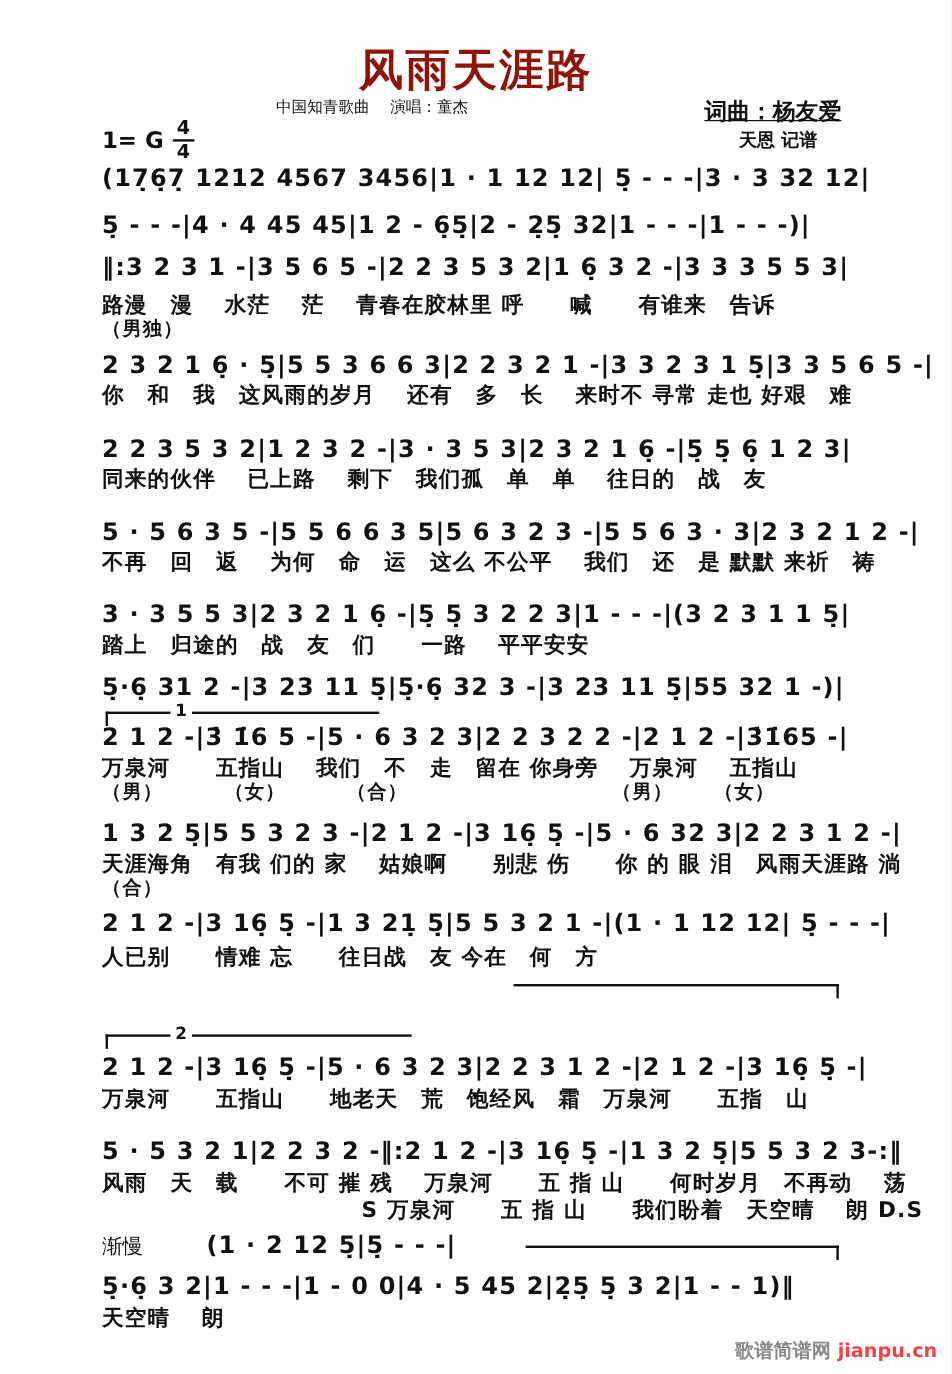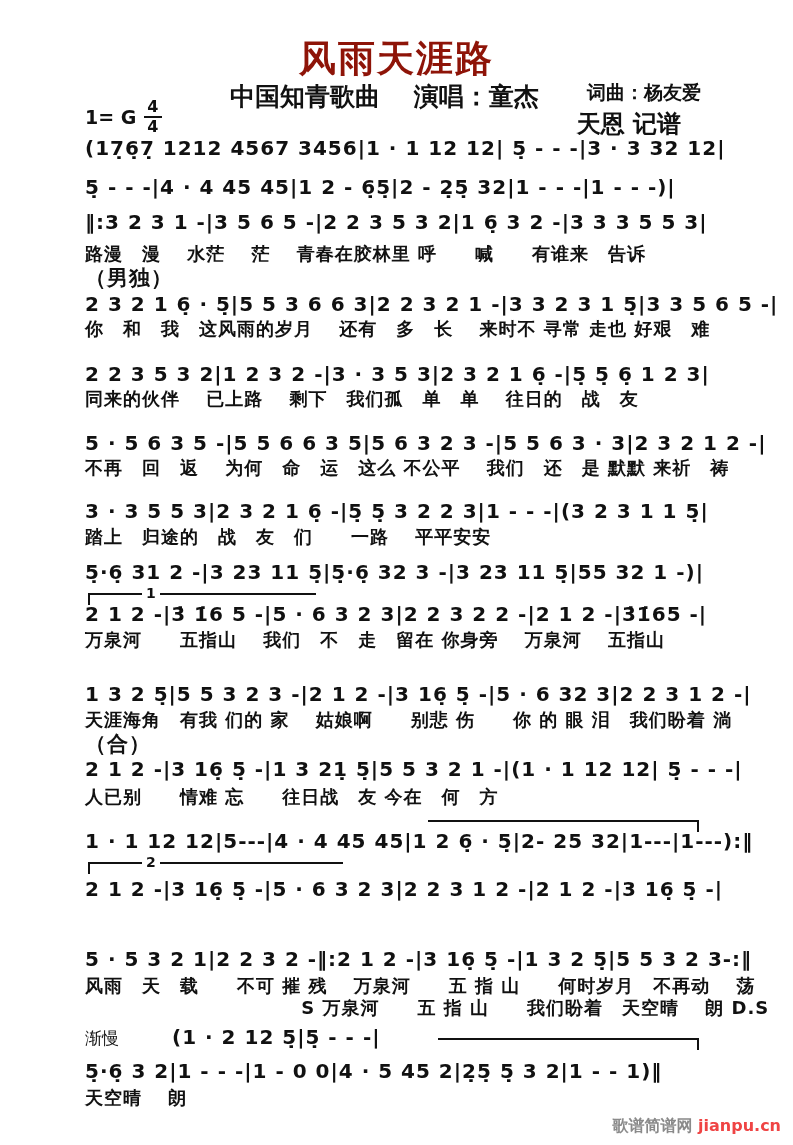--- a/index.html
+++ b/index.html
@@ -23,7 +23,7 @@
   }
   .subtitle{
     position:absolute;top:80px;left:230px;
-    font-size:25px;font-weight:700;white-space:pre;
+    font-size:13px;font-weight:400;white-space:pre;
   }
   .credit1{position:absolute;top:80px;right:92px;font-size:19px;font-weight:700;white-space:pre;}
   .credit2{position:absolute;top:108px;right:112px;font-size:24px;font-weight:700;white-space:pre;text-align:right;}

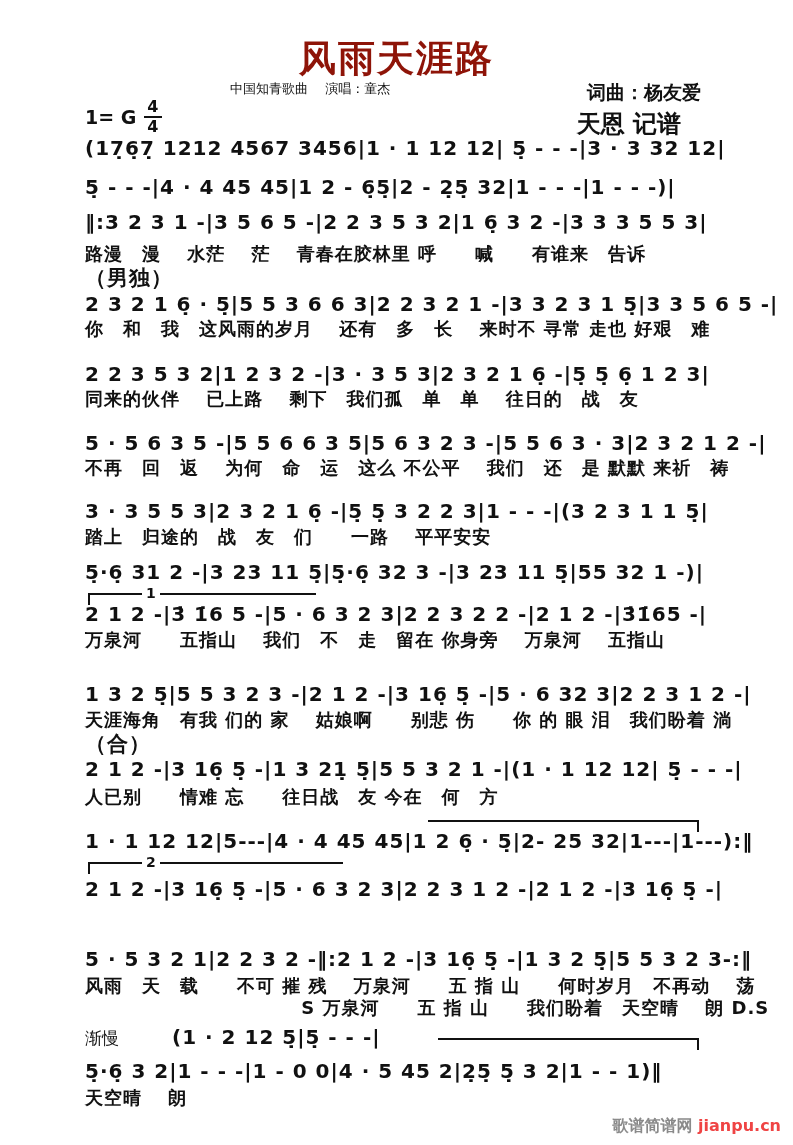--- a/index.html
+++ b/index.html
@@ -25,7 +25,7 @@
     position:absolute;top:80px;left:230px;
     font-size:13px;font-weight:400;white-space:pre;
   }
-  .credit1{position:absolute;top:80px;right:92px;font-size:19px;font-weight:700;white-space:pre;}
+  .credit1{position:absolute;top:80px;right:92px;font-size:19px;font-weight:700;white-space:pre;text-decoration:underline;}
   .credit2{position:absolute;top:108px;right:112px;font-size:24px;font-weight:700;white-space:pre;text-align:right;}
   .keyrow{position:absolute;top:99px;left:85px;font-size:19px;font-weight:700;display:flex;align-items:center;}
   .frac{display:inline-block;margin-left:8px;text-align:center;line-height:1;vertical-align:middle;}

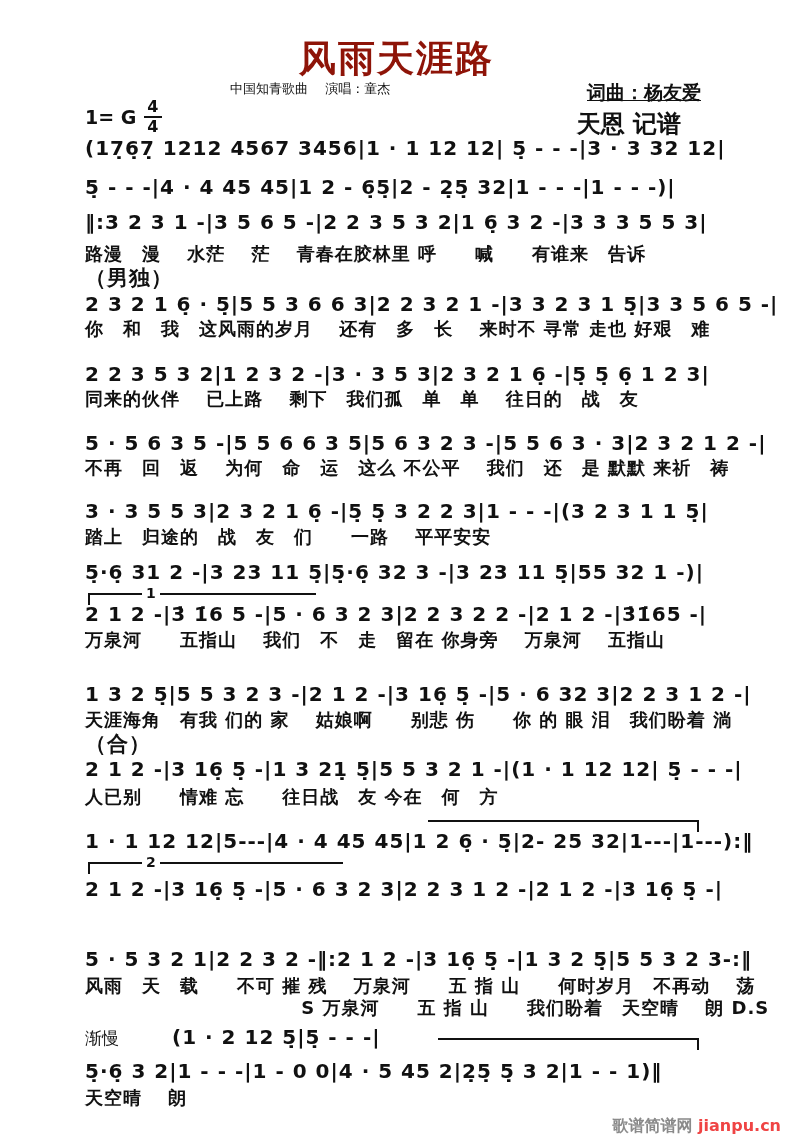--- a/index.html
+++ b/index.html
@@ -26,7 +26,7 @@
     font-size:13px;font-weight:400;white-space:pre;
   }
   .credit1{position:absolute;top:80px;right:92px;font-size:19px;font-weight:700;white-space:pre;text-decoration:underline;}
-  .credit2{position:absolute;top:108px;right:112px;font-size:24px;font-weight:700;white-space:pre;text-align:right;}
+  .credit2{position:absolute;top:108px;right:112px;font-size:15px;font-weight:700;white-space:pre;text-align:right;}
   .keyrow{position:absolute;top:99px;left:85px;font-size:19px;font-weight:700;display:flex;align-items:center;}
   .frac{display:inline-block;margin-left:8px;text-align:center;line-height:1;vertical-align:middle;}
   .frac .top{display:block;border-bottom:2px solid #111;padding:0 3px 1px 3px;font-size:16px;font-weight:700;}

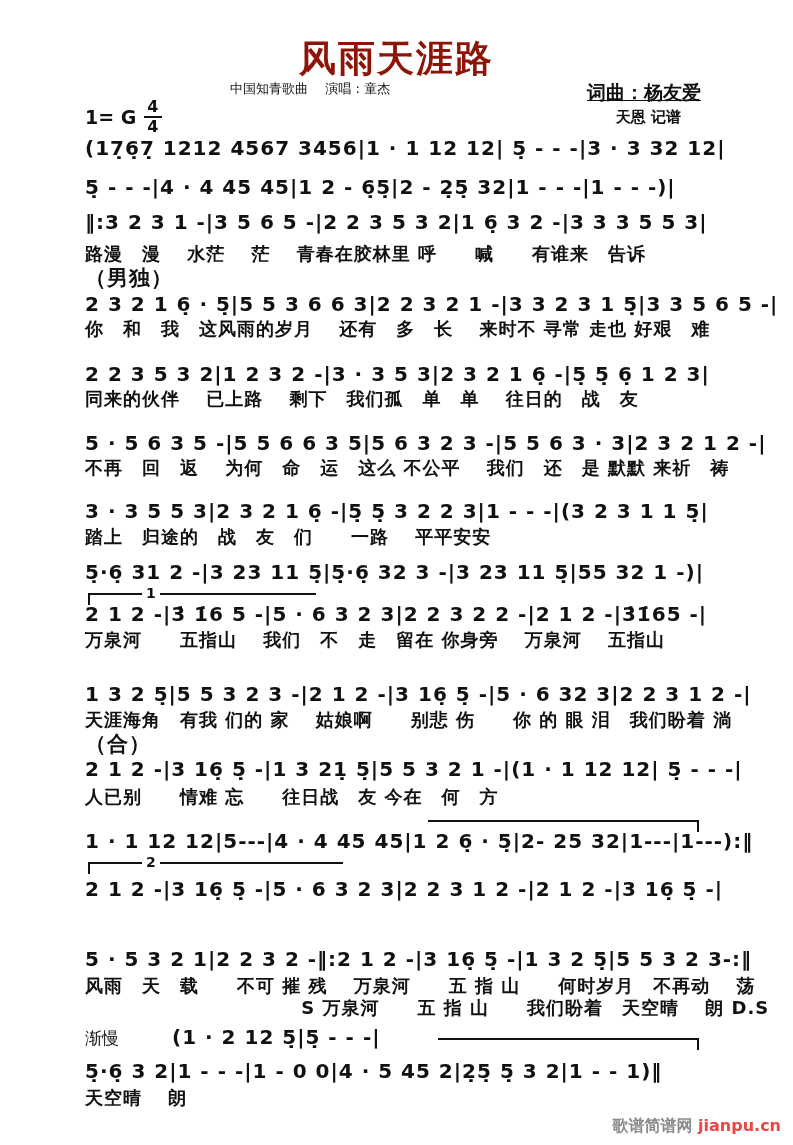--- a/index.html
+++ b/index.html
@@ -33,7 +33,7 @@
   .frac .bot{display:block;padding:1px 3px 0 3px;font-size:16px;font-weight:700;}
   .notes{font-size:20px;font-weight:700;letter-spacing:1px;}
   .lyrics{font-size:18px;font-weight:700;letter-spacing:1px;}
-  .plabel{font-size:21px;font-weight:700;letter-spacing:1px;}
+  .plabel{font-size:16px;font-weight:700;letter-spacing:1px;}
   .tempo{position:absolute;left:85px;font-size:17px;font-weight:400;}
   .volta{position:absolute;height:10px;border-top:2px solid #111;border-left:2px solid #111;}
   .volta .vnum{

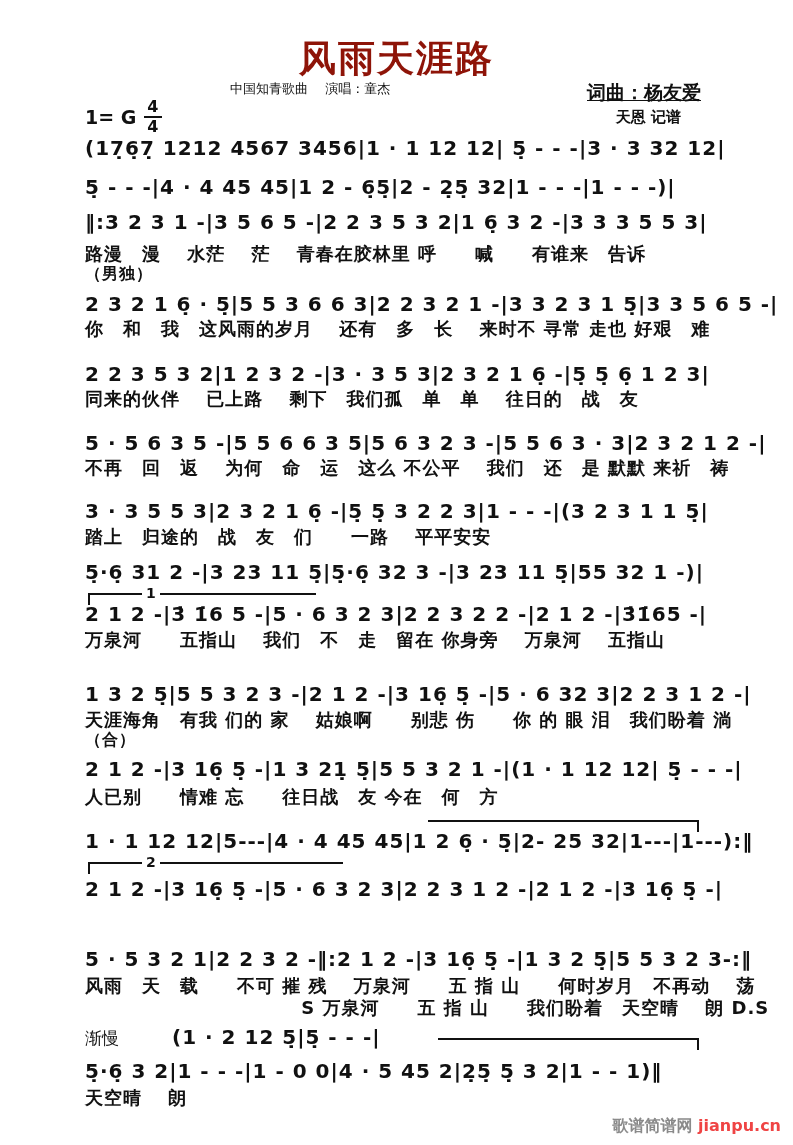--- a/index.html
+++ b/index.html
@@ -92,6 +92,7 @@
   </div>
   <div class="row notes" style="top:602px">2 1 2 -|3̇ 1̇6 5 -|5 · 6 3 2 3|2 2 3 2 2 -|2 1 2 -|3̇1̇65 -|</div>
   <div class="row lyrics" style="top:628px">万泉河　　五指山　 我们　不　走　留在 你身旁　 万泉河　 五指山</div>
+  <div class="row plabel" style="top:650px">（男）　　　（女）　　　（合）　　　　　　　　　　（男）　　（女）</div>
 
   <div class="row notes" style="top:682px">1 3 2 5̣|5 5 3 2 3 -|2 1 2 -|3 16̣ 5̣ -|5 · 6 32 3|2 2 3 1 2 -|</div>
   <div class="row lyrics" style="top:708px">天涯海角　有我 们的 家　 姑娘啊　　别悲 伤　　你 的 眼 泪　我们盼着 淌</div>

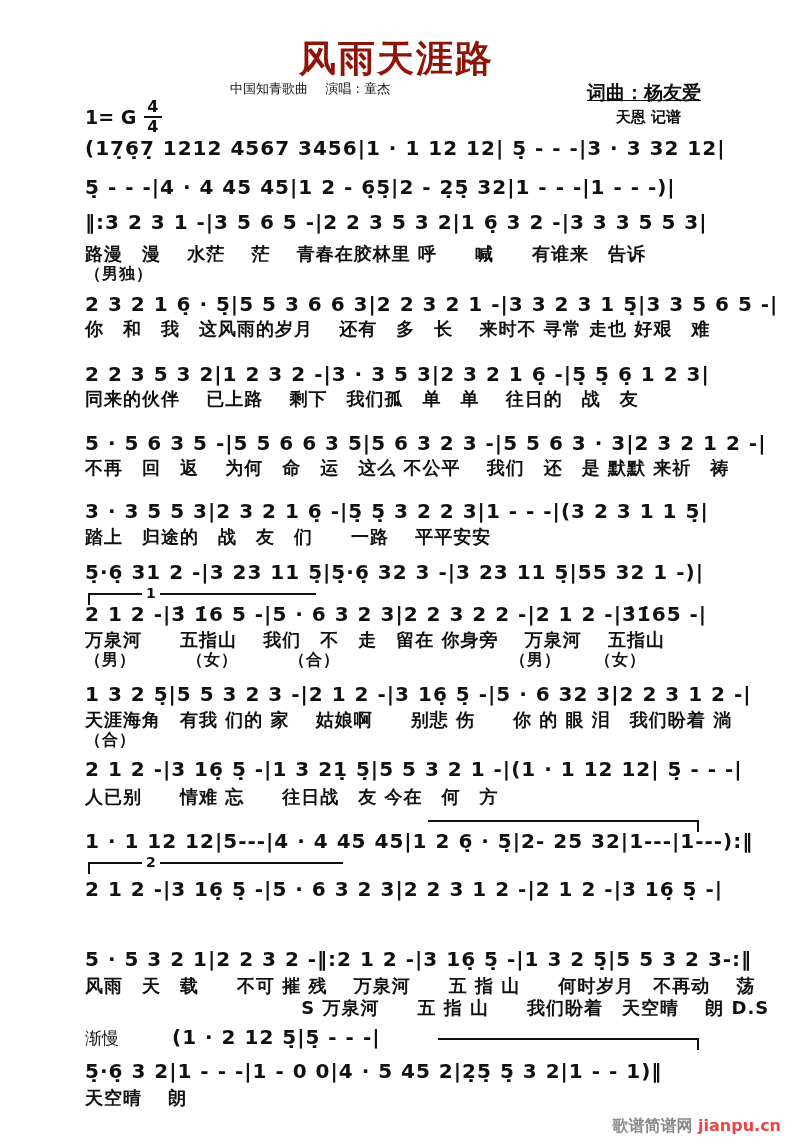--- a/index.html
+++ b/index.html
@@ -95,7 +95,7 @@
   <div class="row plabel" style="top:650px">（男）　　　（女）　　　（合）　　　　　　　　　　（男）　　（女）</div>
 
   <div class="row notes" style="top:682px">1 3 2 5̣|5 5 3 2 3 -|2 1 2 -|3 16̣ 5̣ -|5 · 6 32 3|2 2 3 1 2 -|</div>
-  <div class="row lyrics" style="top:708px">天涯海角　有我 们的 家　 姑娘啊　　别悲 伤　　你 的 眼 泪　我们盼着 淌</div>
+  <div class="row lyrics" style="top:708px">天涯海角　有我 们的 家　 姑娘啊　　别悲 伤　　你 的 眼 泪　风雨天涯路 淌</div>
   <div class="row plabel" style="top:730px">（合）</div>
 
   <div class="row notes" style="top:757px">2 1 2 -|3 16̣ 5̣ -|1 3 21̣ 5̣|5 5 3 2 1 -|(1 · 1 12 12| 5̣ - - -|</div>

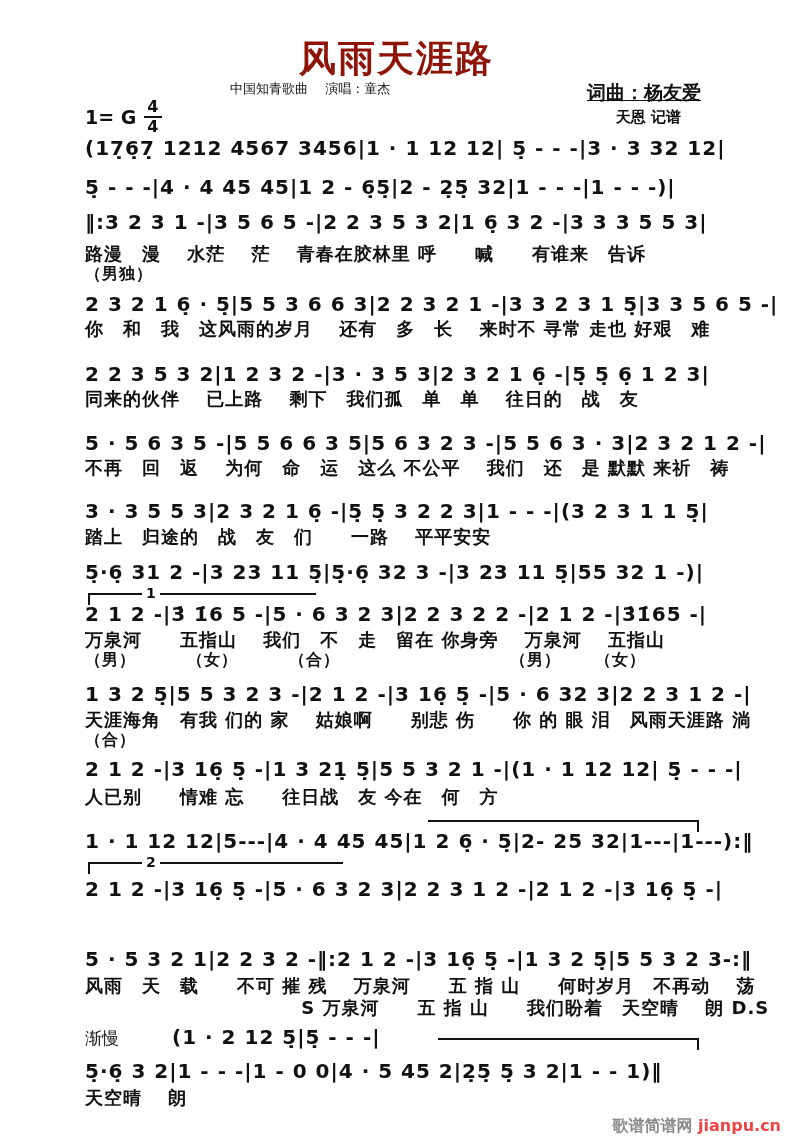--- a/index.html
+++ b/index.html
@@ -102,7 +102,6 @@
   <div class="row lyrics" style="top:785px">人已别　　情难 忘　　往日战　友 今在　何　方</div>
 
   <div class="overline" style="top:820px;left:428px;width:269px;"></div>
-  <div class="row notes" style="top:829px">1 · 1 12 12|5---|4 · 4 45 45|1 2 6̣ · 5̣|2- 25 32|1---|1---):‖</div>
 
   <div class="volta" style="top:862px;left:88px;width:253px;">
     <span class="vnum">2</span>

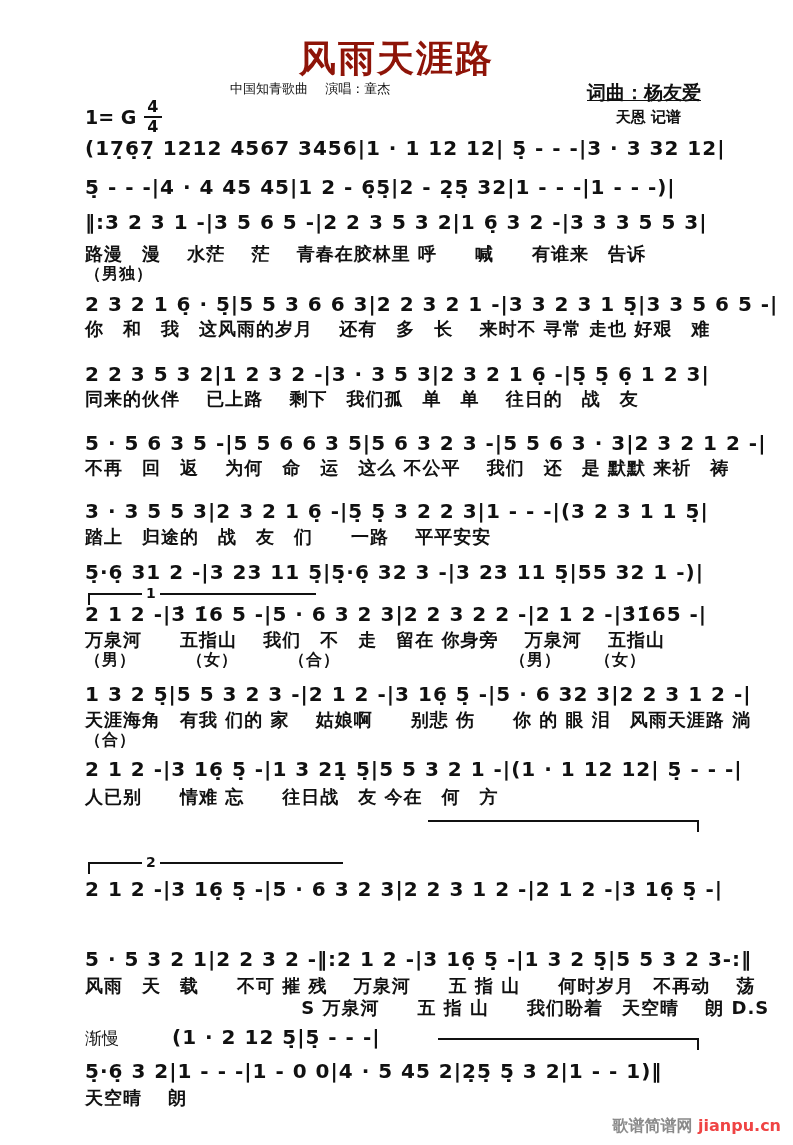--- a/index.html
+++ b/index.html
@@ -107,6 +107,7 @@
     <span class="vnum">2</span>
   </div>
   <div class="row notes" style="top:877px">2 1 2 -|3 16̣ 5̣ -|5 · 6 3 2 3|2 2 3 1 2 -|2 1 2 -|3 16̣ 5̣ -|</div>
+  <div class="row lyrics" style="top:904px">万泉河　　五指山　　地老天　荒　饱经风　霜　万泉河　　五指　山</div>
 
   <div class="row notes" style="top:947px">5 · 5 3 2 1|2 2 3 2 -‖:2 1 2 -|3 16̣ 5̣ -|1 3 2 5̣|5 5 3 2 3-:‖</div>
   <div class="row lyrics" style="top:974px">风雨　天　载　　不可 摧 残　 万泉河　　五 指 山　　何时岁月　不再动　 荡</div>

